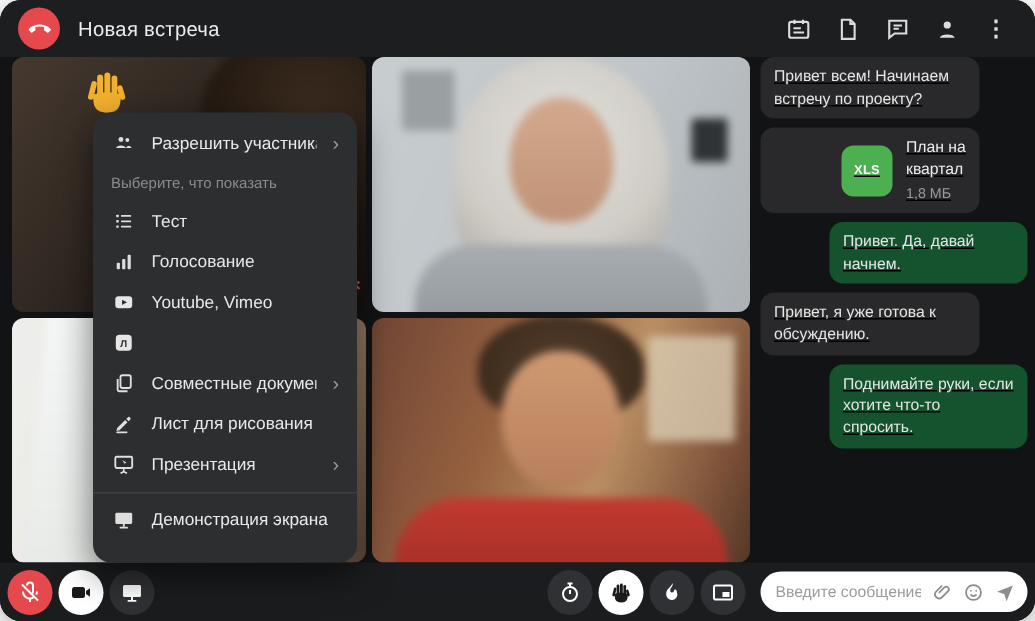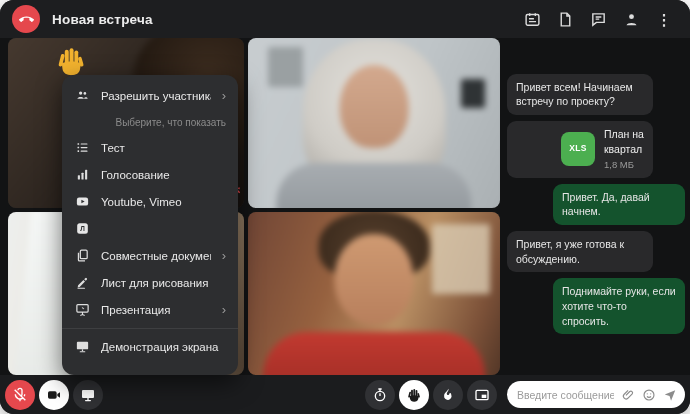--- a/index.html
+++ b/index.html
@@ -18,7 +18,7 @@
     width:28px; height:28px; border-radius:50%; background:#E5484D;
     display:flex; align-items:center; justify-content:center; border:none; cursor:pointer; flex:none;
   }
-  .title{ color:#ececec; font-size:13.5px; font-weight:700; margin-left:12px; letter-spacing:.2px; }
+  .title{ color:#ececec; font-size:13.5px; font-weight:400; margin-left:12px; letter-spacing:.2px; }
   .topbar .spacer{ flex:1; }
   .tb-btn{
     width:28px; height:28px; display:flex; align-items:center; justify-content:center;

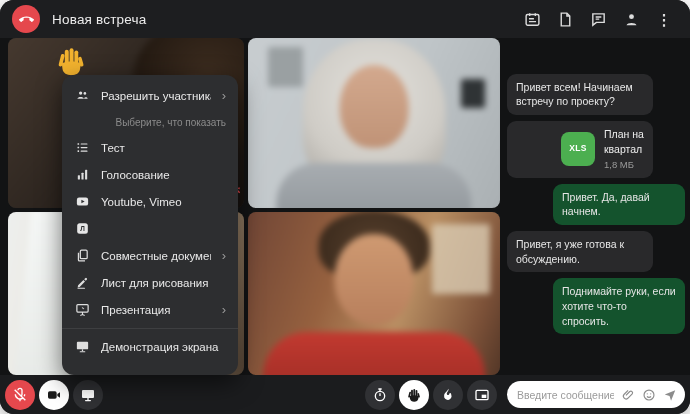--- a/index.html
+++ b/index.html
@@ -84,8 +84,8 @@
   
   .chat{
     position:absolute; top:38px; right:0; width:186px; bottom:39px;
-    display:flex; flex-direction:column; justify-content:center; gap:6px;
-    padding:0 5px 5px 3px; z-index:10;
+    display:flex; flex-direction:column; justify-content:flex-start; gap:6px;
+    padding:0 5px 5px 3px; z-index:10;text-decoration:underline;
   }
   .bubble{
     border-radius:9px; padding:6px 9px; color:#e6e6e6; font-size:10.5px; line-height:1.4;

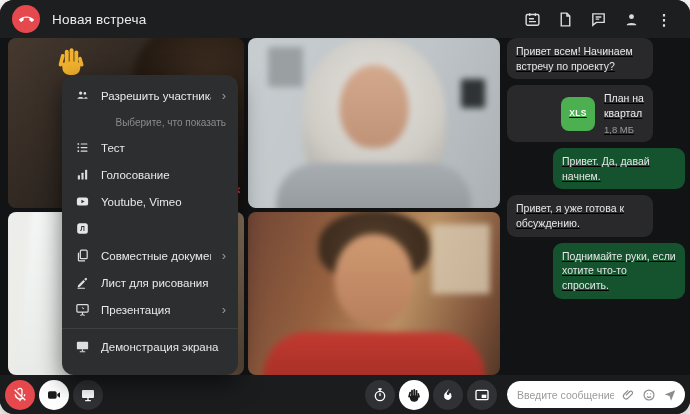--- a/index.html
+++ b/index.html
@@ -79,7 +79,7 @@
   .m-ic svg{ width:15px; height:15px; }
   .m-label{ color:#e9e9e9; font-size:11.5px; white-space:nowrap; overflow:hidden; flex:1; }
   .m-chev{ color:#9a9a9a; font-size:13px; line-height:1; flex:none; }
-  .m-section{ color:#8b8b8b; font-size:10px; padding:8px 12px 6px; flex:none;text-align:right; }
+  .m-section{ color:#8b8b8b; font-size:10px; padding:8px 12px 6px; flex:none; }
   .m-divider{ height:1px; background:#3e3f41; margin:5px 0 4px; flex:none; }
   
   .chat{

